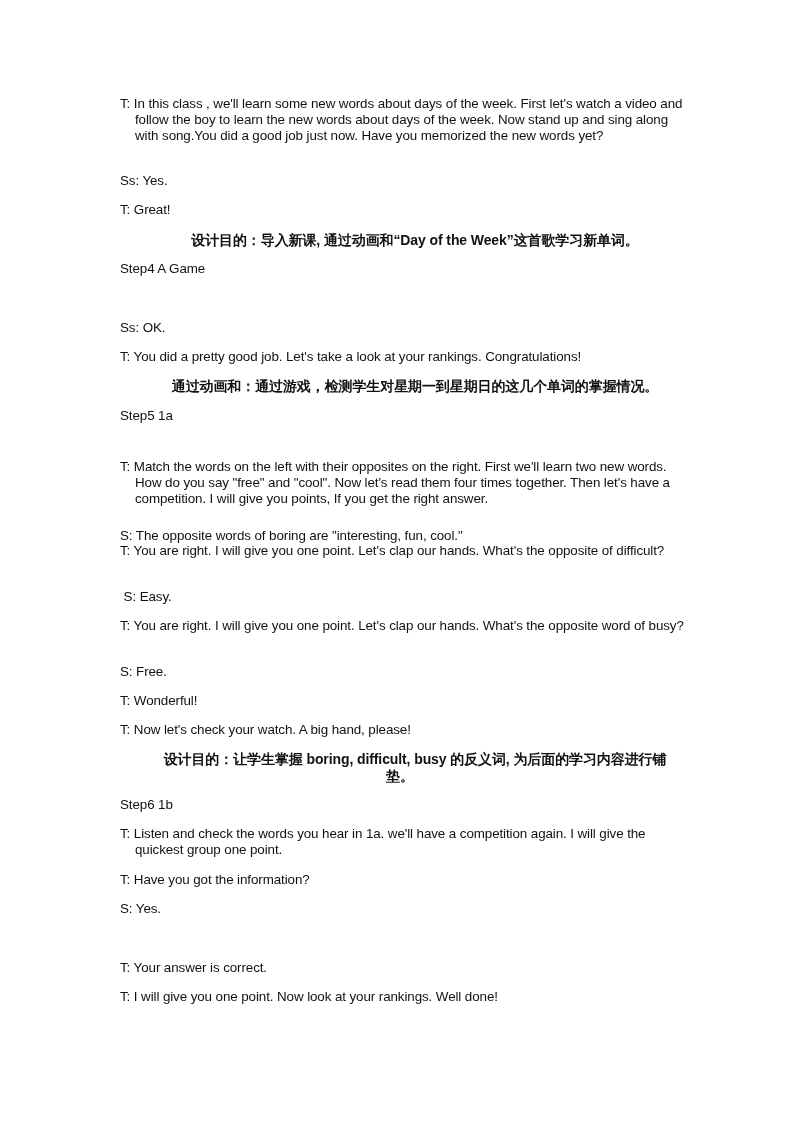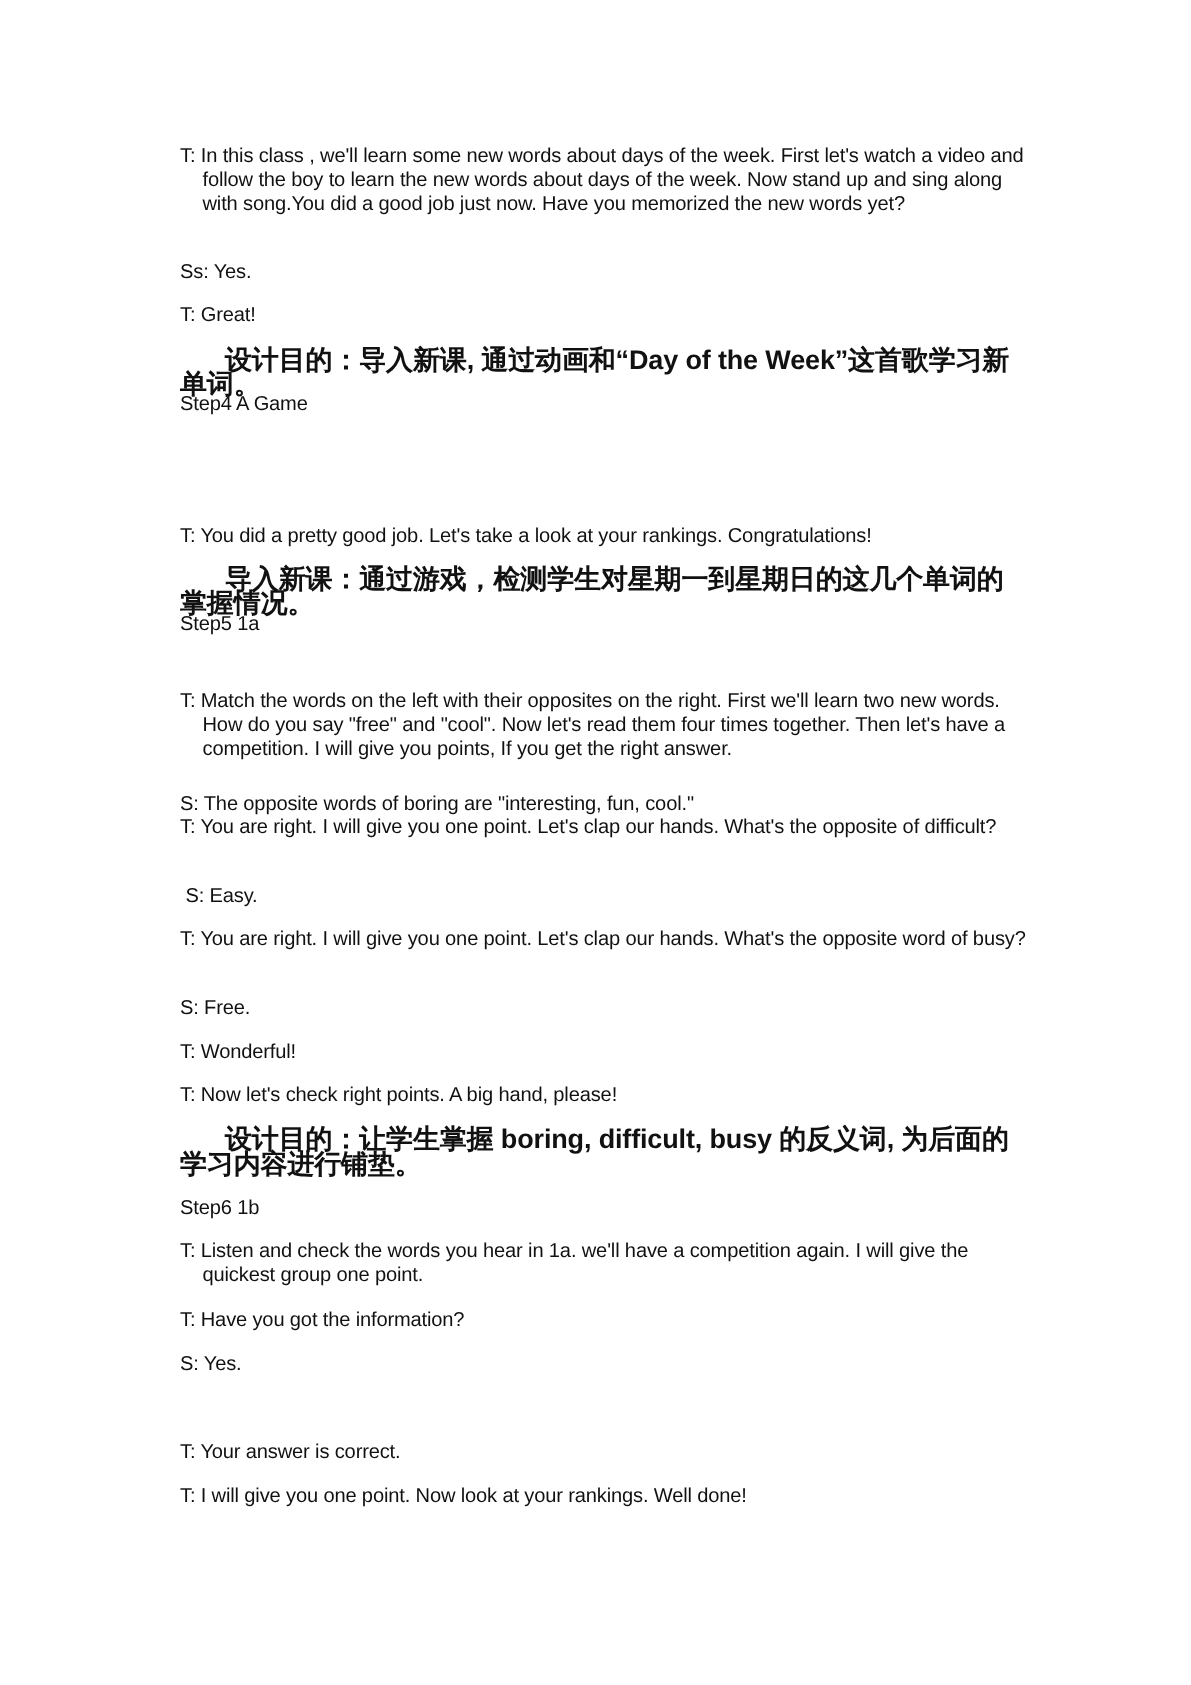--- a/index.html
+++ b/index.html
@@ -10,7 +10,7 @@
        letter-spacing: -0.1px; margin: 0; }
   .hang { padding-left: 15px; text-indent: -15px; }
   .hang2 { padding-left: 28px; text-indent: -28px; }
-  .note { font-weight: bold; font-size: 18px; text-indent: 30px; width: 560px; }
+  .note { font-weight: bold; font-size: 14px; text-indent: 30px; width: 560px; text-align: center; }
 </style>
 </head>
 <body>

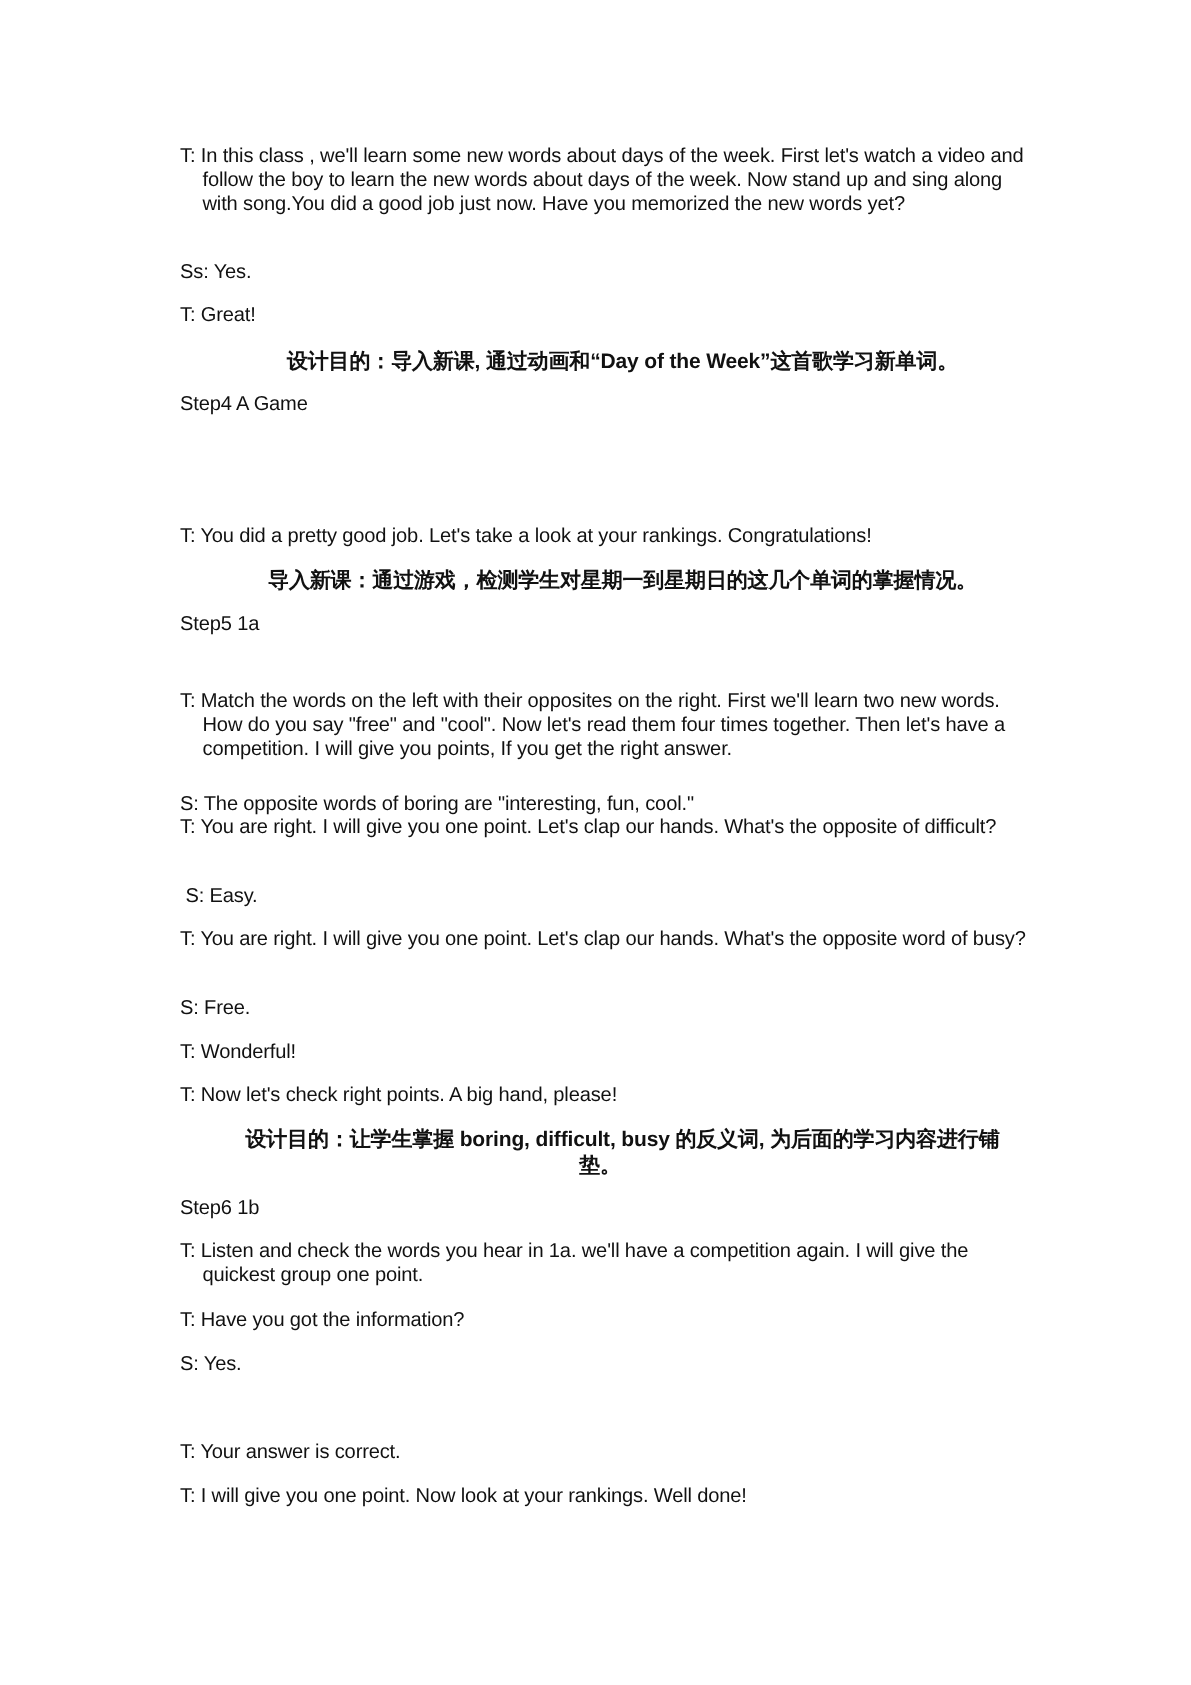--- a/index.html
+++ b/index.html
@@ -21,6 +21,7 @@
   <p class="p" style="top:202px">T: Great!</p>
   <p class="p note" style="top:232px">设计目的：导入新课, 通过动画和“Day of the Week”这首歌学习新单词。</p>
   <p class="p" style="top:261px">Step4  A Game</p>
+  <p class="p" style="top:320px">Ss: OK.</p>
   <p class="p" style="top:349px">T: You did a pretty good job. Let's take a look at your rankings. Congratulations!</p>
   <p class="p note" style="top:378px">导入新课：通过游戏，检测学生对星期一到星期日的这几个单词的掌握情况。</p>
   <p class="p" style="top:408px">Step5 1a</p>

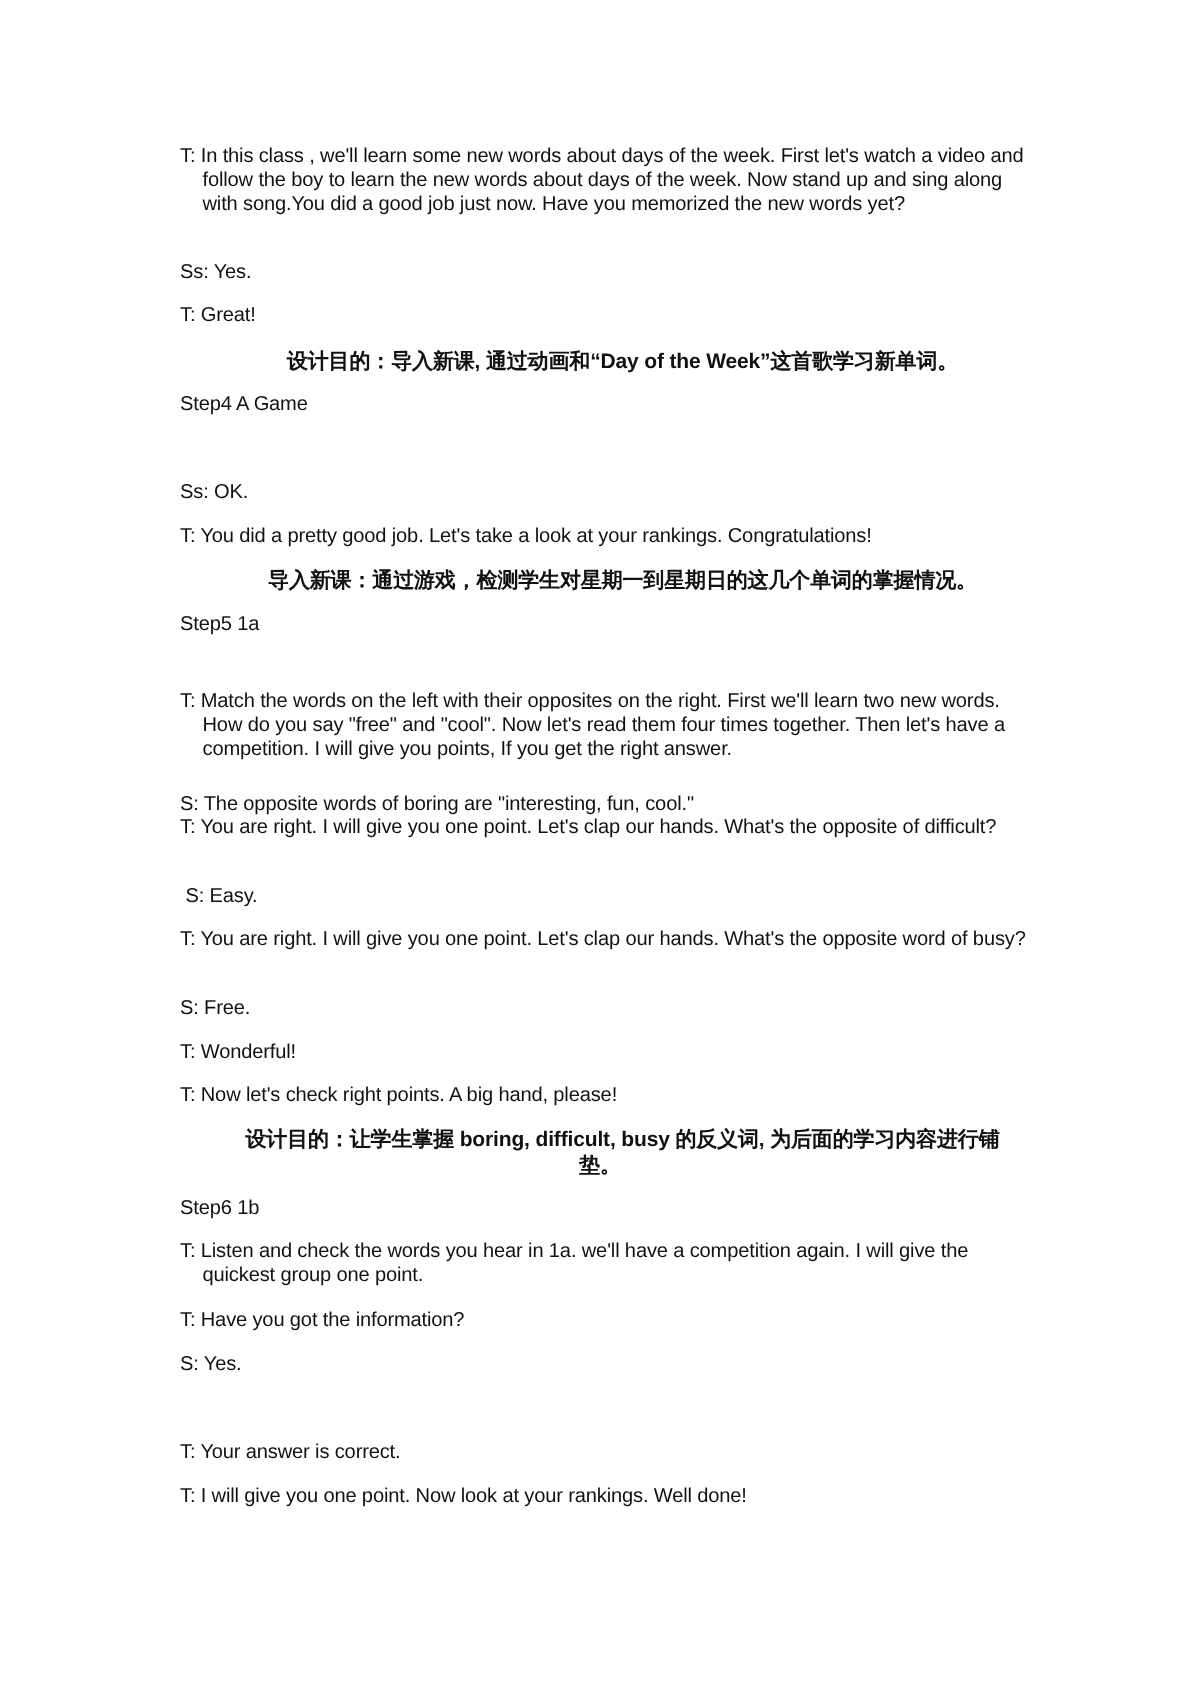--- a/index.html
+++ b/index.html
@@ -23,7 +23,7 @@
   <p class="p" style="top:261px">Step4  A Game</p>
   <p class="p" style="top:320px">Ss: OK.</p>
   <p class="p" style="top:349px">T: You did a pretty good job. Let's take a look at your rankings. Congratulations!</p>
-  <p class="p note" style="top:378px">导入新课：通过游戏，检测学生对星期一到星期日的这几个单词的掌握情况。</p>
+  <p class="p note" style="top:378px">通过动画和：通过游戏，检测学生对星期一到星期日的这几个单词的掌握情况。</p>
   <p class="p" style="top:408px">Step5 1a</p>
   <p class="p hang" style="top:459px">T: Match the words on the left with their opposites on the right. First we'll learn two new words. How do you say "free" and "cool". Now  let's read them four times together. Then let's  have a competition. I will give you points, If you get the right answer.</p>
   <p class="p" style="top:528px">S: The opposite words of boring are "interesting, fun, cool."</p>

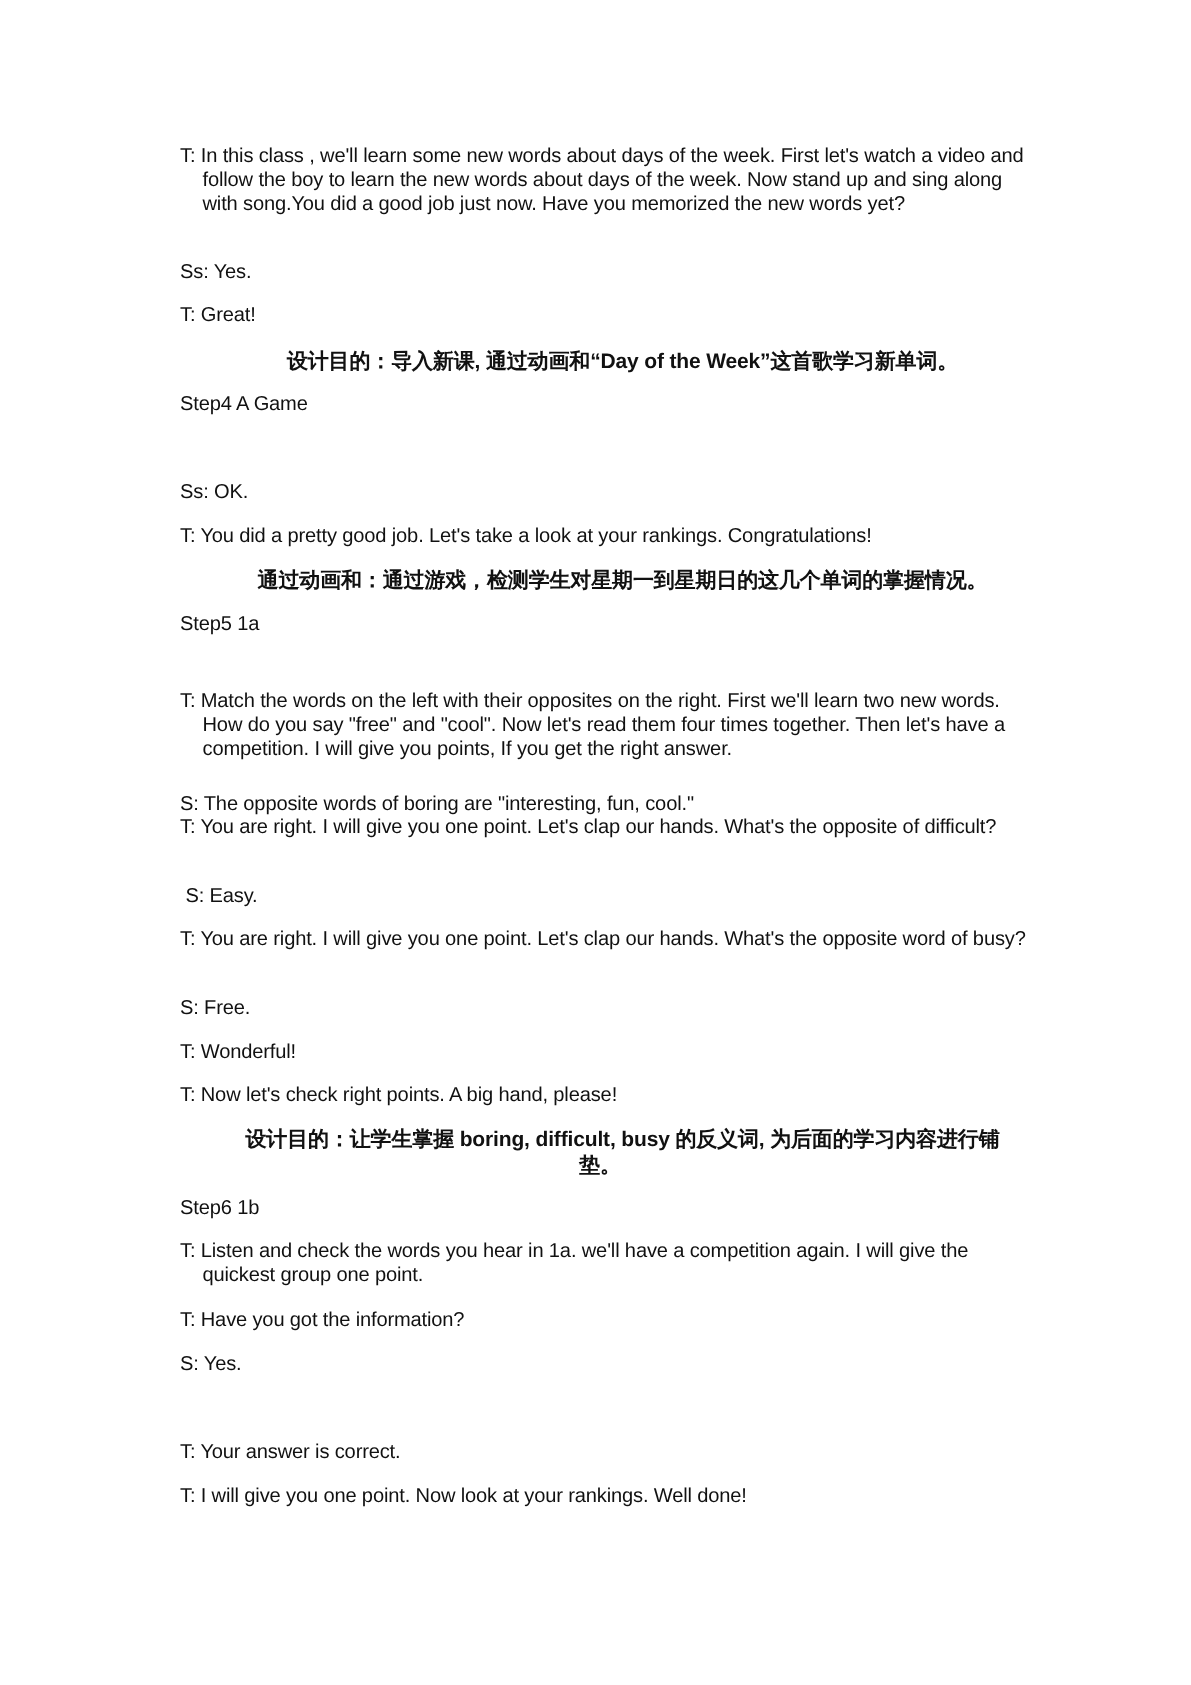--- a/index.html
+++ b/index.html
@@ -32,7 +32,7 @@
   <p class="p hang2" style="top:618px">T: You are right. I will give you one point. Let's clap our hands. What's the opposite word of busy?</p>
   <p class="p" style="top:664px">S: Free.</p>
   <p class="p" style="top:693px">T: Wonderful!</p>
-  <p class="p" style="top:722px">T: Now let's check right points. A big hand, please!</p>
+  <p class="p" style="top:722px">T: Now let's check your watch. A big hand, please!</p>
   <p class="p note" style="top:751px; line-height:17px">设计目的：让学生掌握 boring, difficult, busy 的反义词, 为后面的学习内容进行铺垫。</p>
   <p class="p" style="top:797px">Step6 1b</p>
   <p class="p hang" style="top:826px">T: Listen and check the words you hear in 1a. we'll have a competition again. I will give the quickest group one point.</p>

